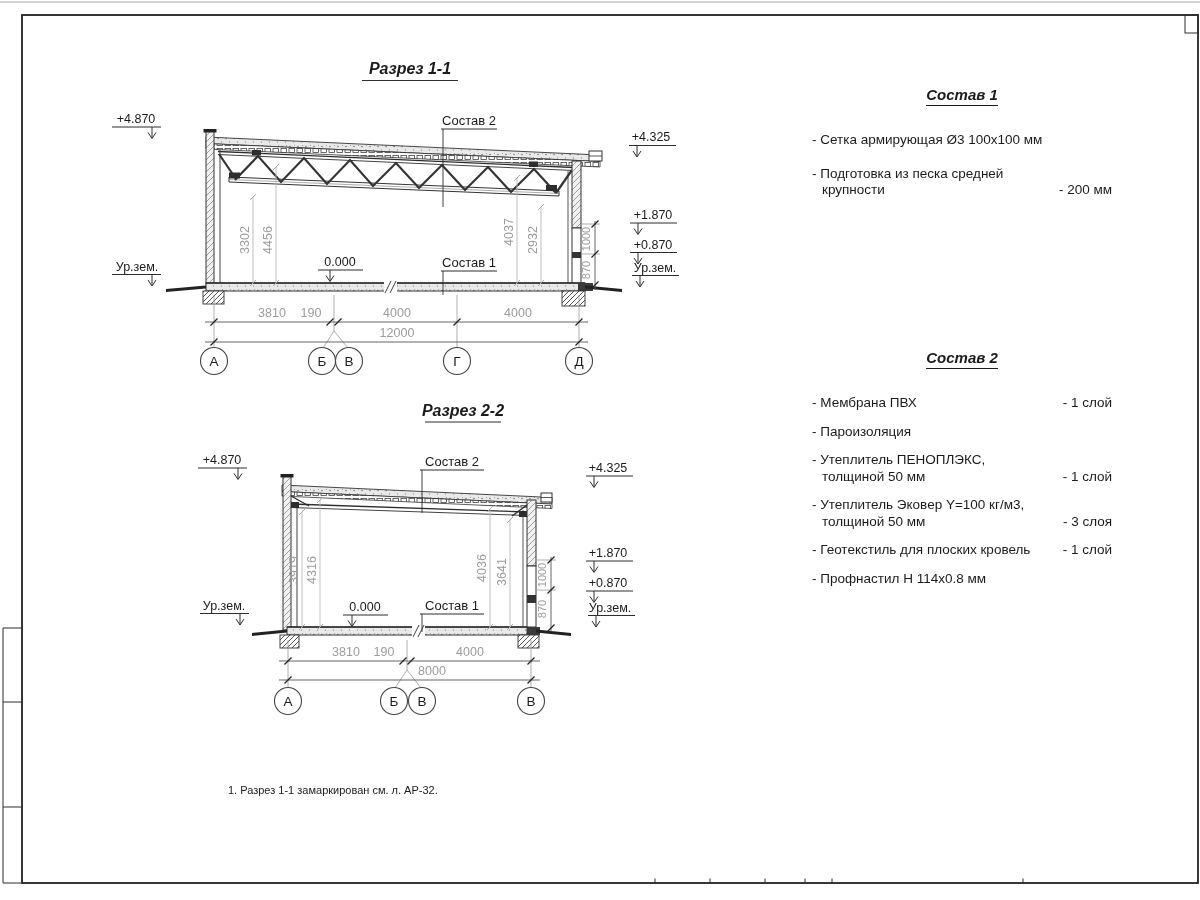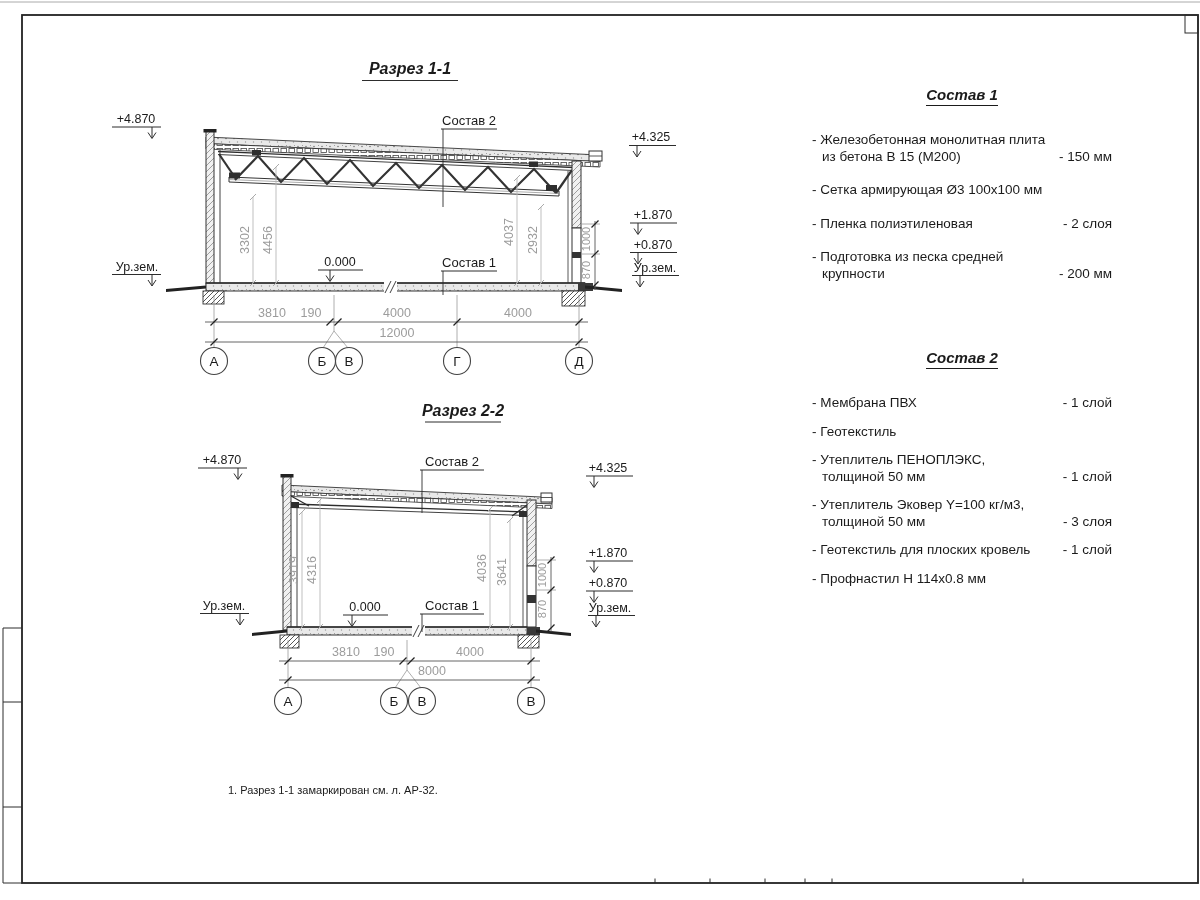--- a/index.html
+++ b/index.html
@@ -391,11 +391,6 @@
 <div id="comp1" class="comp">
   <div class="comp-title"><span>Состав 1</span></div>
   <div class="comp-item m16">
-    <div class="ci-text">- Железобетонная монолитная плита
-из бетона В 15 (М200)</div>
-    <div class="ci-val">- 150 мм</div>
-  </div>
-  <div class="comp-item m16">
     <div class="ci-text">- Сетка армирующая Ø3 100x100 мм</div>
     <div class="ci-val"></div>
   </div>

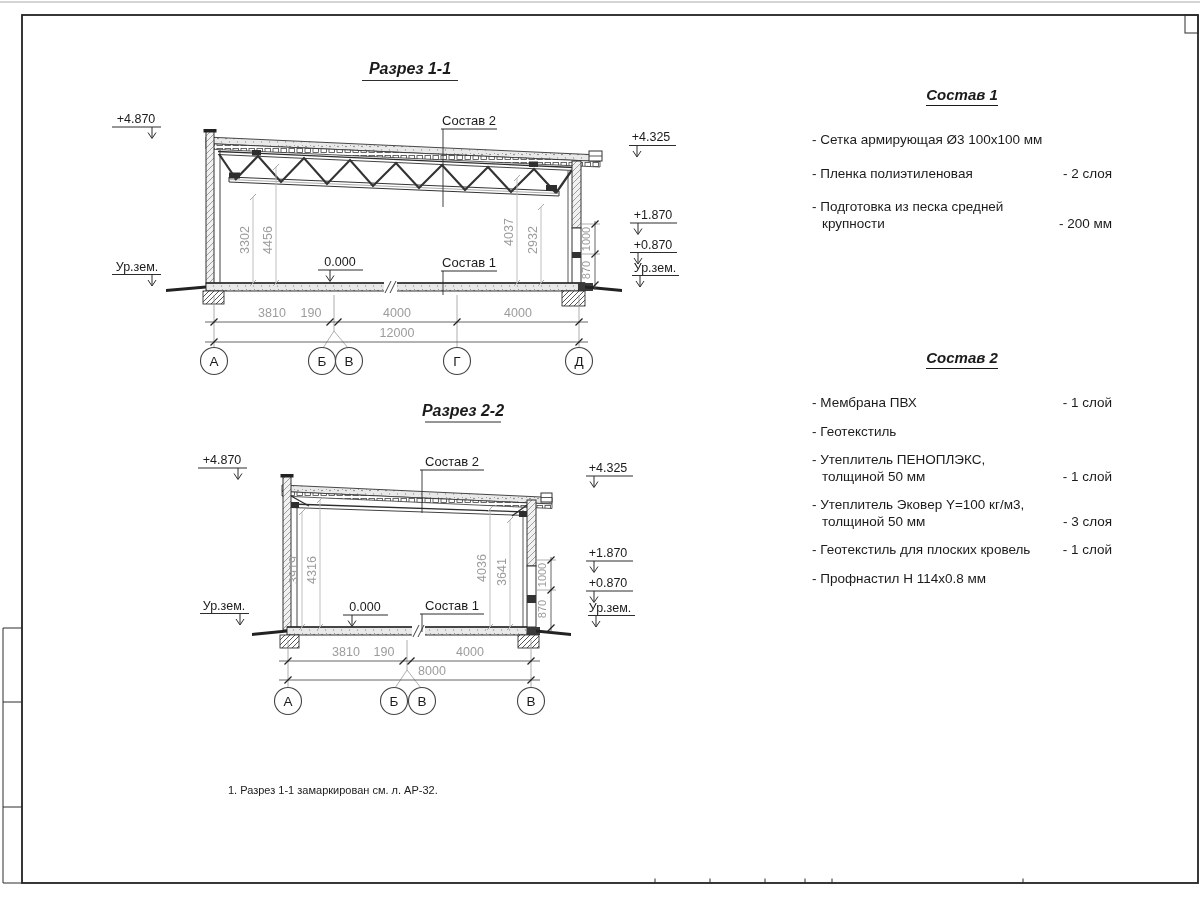--- a/index.html
+++ b/index.html
@@ -395,10 +395,6 @@
     <div class="ci-val"></div>
   </div>
   <div class="comp-item m16">
-    <div class="ci-text">- Пленка полиэтиленовая</div>
-    <div class="ci-val">-  2 слоя</div>
-  </div>
-  <div class="comp-item m16">
     <div class="ci-text">- Подготовка из песка средней
 крупности</div>
     <div class="ci-val">- 200 мм</div>

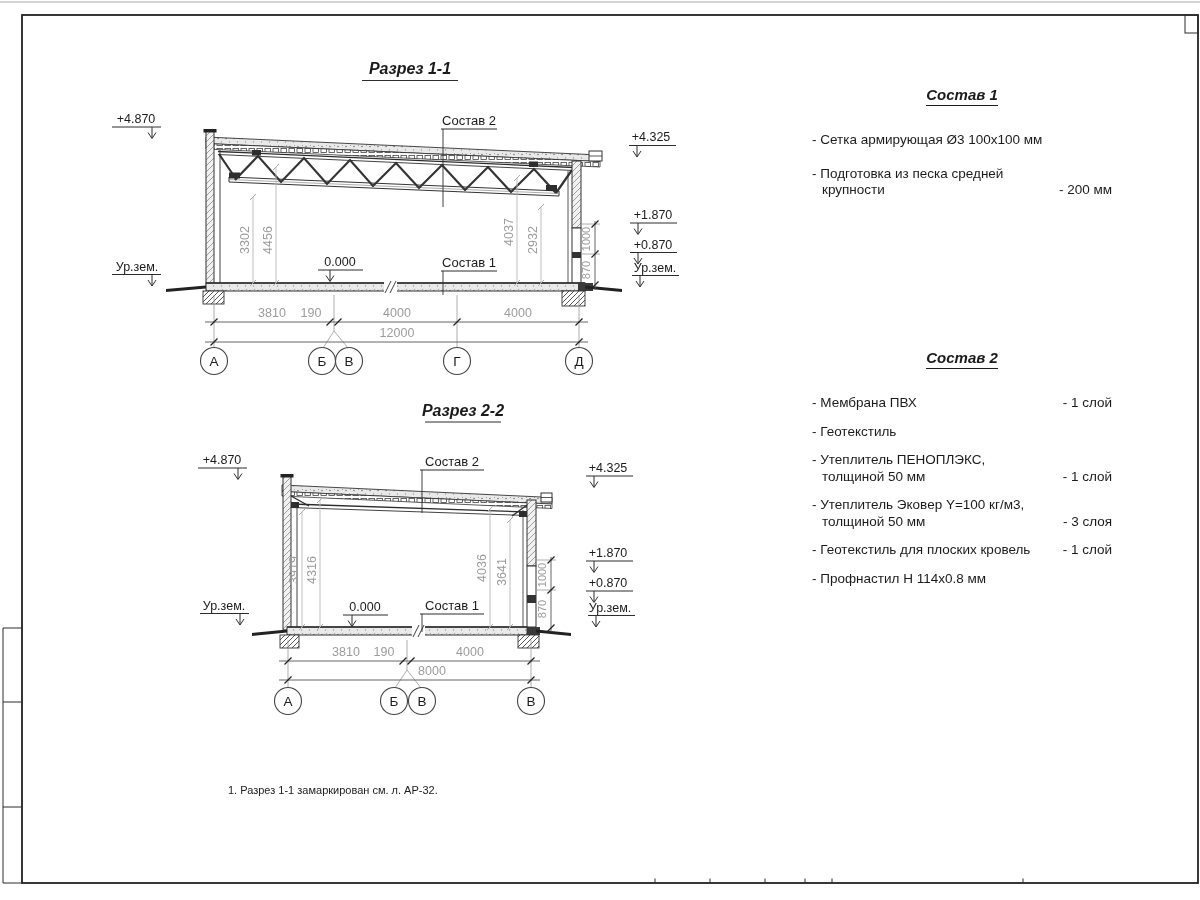--- a/index.html
+++ b/index.html
@@ -408,7 +408,7 @@
     <div class="ci-val">- 1 слой</div>
   </div>
   <div class="comp-item m11">
-    <div class="ci-text">- Геотекстиль</div>
+    <div class="ci-text">- Пароизоляция</div>
     <div class="ci-val"></div>
   </div>
   <div class="comp-item m11">

